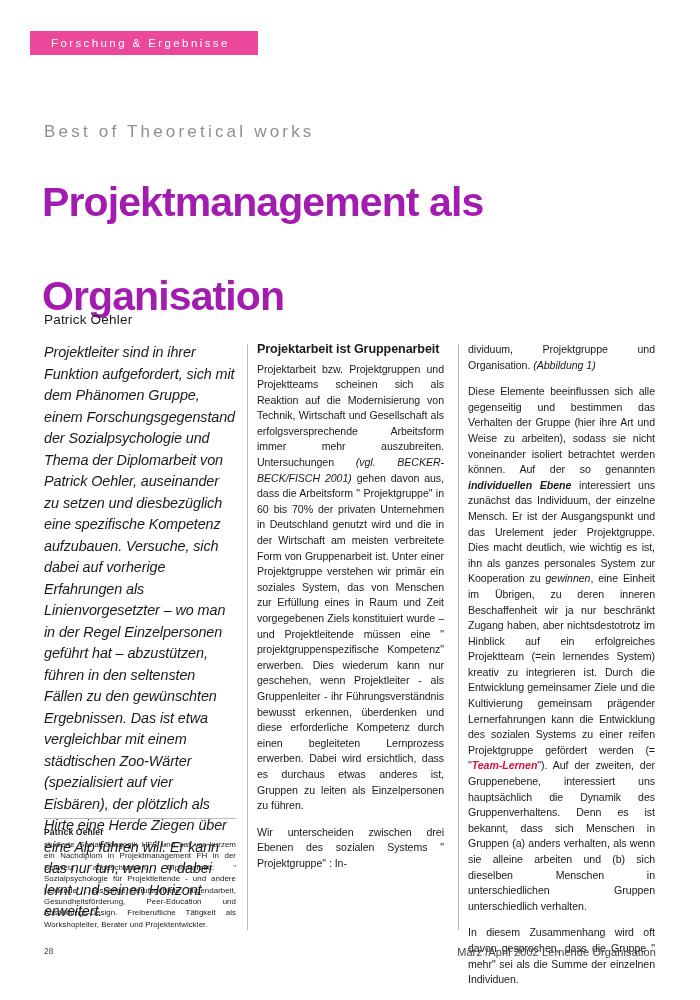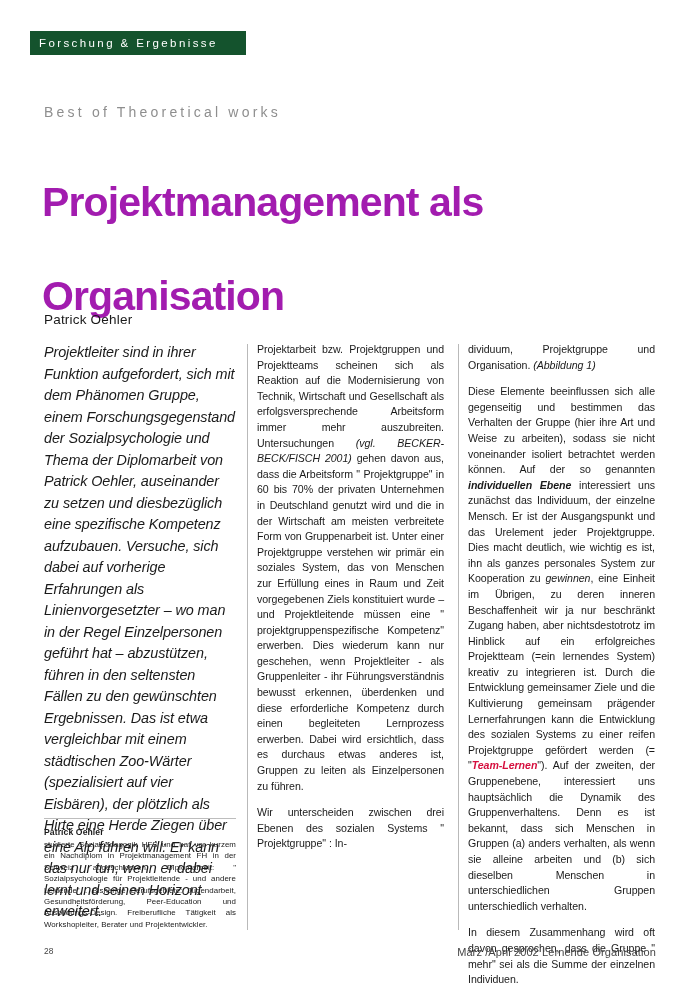--- a/index.html
+++ b/index.html
@@ -14,7 +14,7 @@
   
   .banner{
     position:absolute;left:30px;top:31px;width:216px;height:24px;
-    background:#14532d;display:flex;align-items:center;
+    background:#ec4899;display:flex;align-items:center;padding-left:12px;
   }
   .banner-label{
     color:#ffffff;font-size:11.5px;font-weight:400;letter-spacing:2.4px;

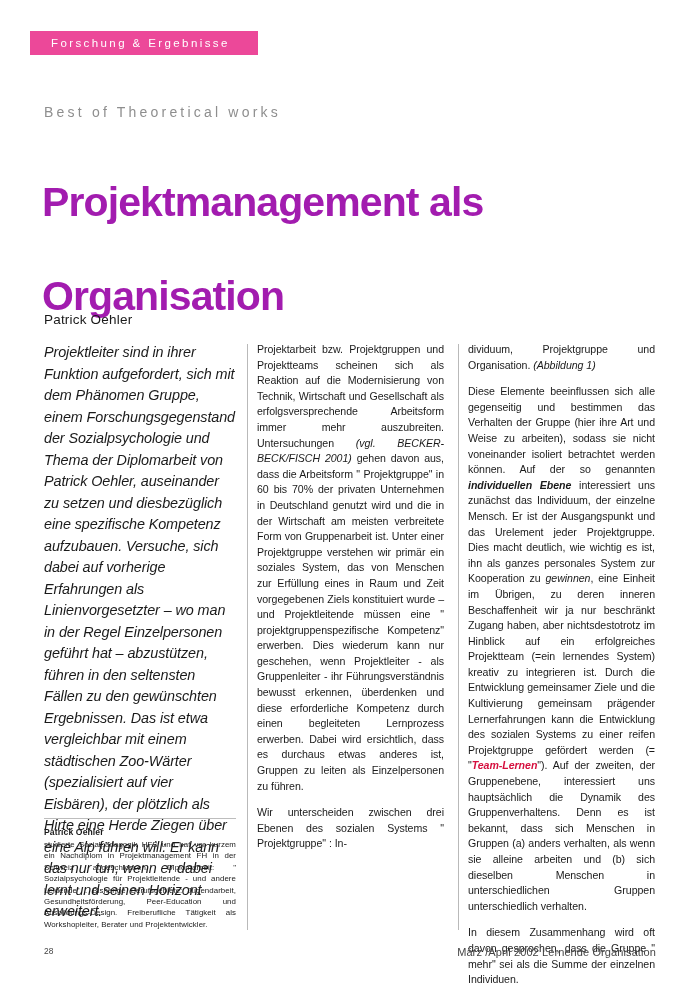--- a/index.html
+++ b/index.html
@@ -23,8 +23,8 @@
 
   
   .eyebrow{
-    position:absolute;left:44px;top:104px;
-    color:#8e8e8e;font-size:14px;letter-spacing:3.2px;font-weight:400;
+    position:absolute;left:44px;top:122px;
+    color:#8e8e8e;font-size:17px;letter-spacing:3.2px;font-weight:400;
   }
   .headline{
     position:absolute;left:42px;top:152px;width:600px;

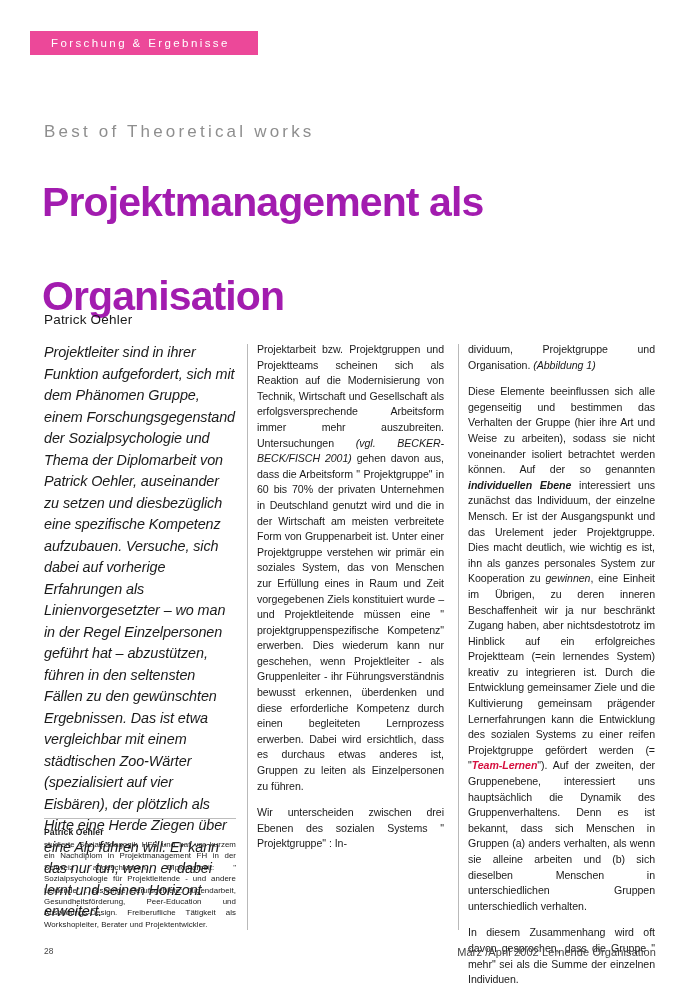--- a/index.html
+++ b/index.html
@@ -118,6 +118,7 @@
   </div>
 
   <div class="col col-mid">
+    <h2 class="sec-head">Projektarbeit ist Gruppenarbeit</h2>
     <p class="body-p"><span>Projektarbeit bzw. Projektgruppen und Projektteams scheinen sich als Reaktion auf die Modernisierung von Technik, Wirtschaft und Gesellschaft als erfolgsversprechende Arbeitsform immer mehr auszubreiten. Untersuchungen </span><em class="cite">(vgl. BECKER-BECK/FISCH 2001)</em><span> gehen davon aus, dass die Arbeitsform " Projektgruppe" in 60 bis 70% der privaten Unternehmen in Deutschland genutzt wird und die in der Wirtschaft am meisten verbreitete Form von Gruppenarbeit ist. Unter einer Projektgruppe verstehen wir primär ein soziales System, das von Menschen zur Erfüllung eines in Raum und Zeit vorgegebenen Ziels konstituiert wurde – und Projektleitende müssen eine " projektgruppenspezifische Kompetenz" erwerben. Dies wiederum kann nur geschehen, wenn Projektleiter - als Gruppenleiter - ihr Führungsverständnis bewusst erkennen, überdenken und diese erforderliche Kompetenz durch einen begleiteten Lernprozess erwerben. Dabei wird ersichtlich, dass es durchaus etwas anderes ist, Gruppen zu leiten als Einzelpersonen zu führen.</span></p>
     <p class="body-p">Wir unterscheiden zwischen drei Ebenen des sozialen Systems " Projektgruppe" : In-</p>
   </div>

